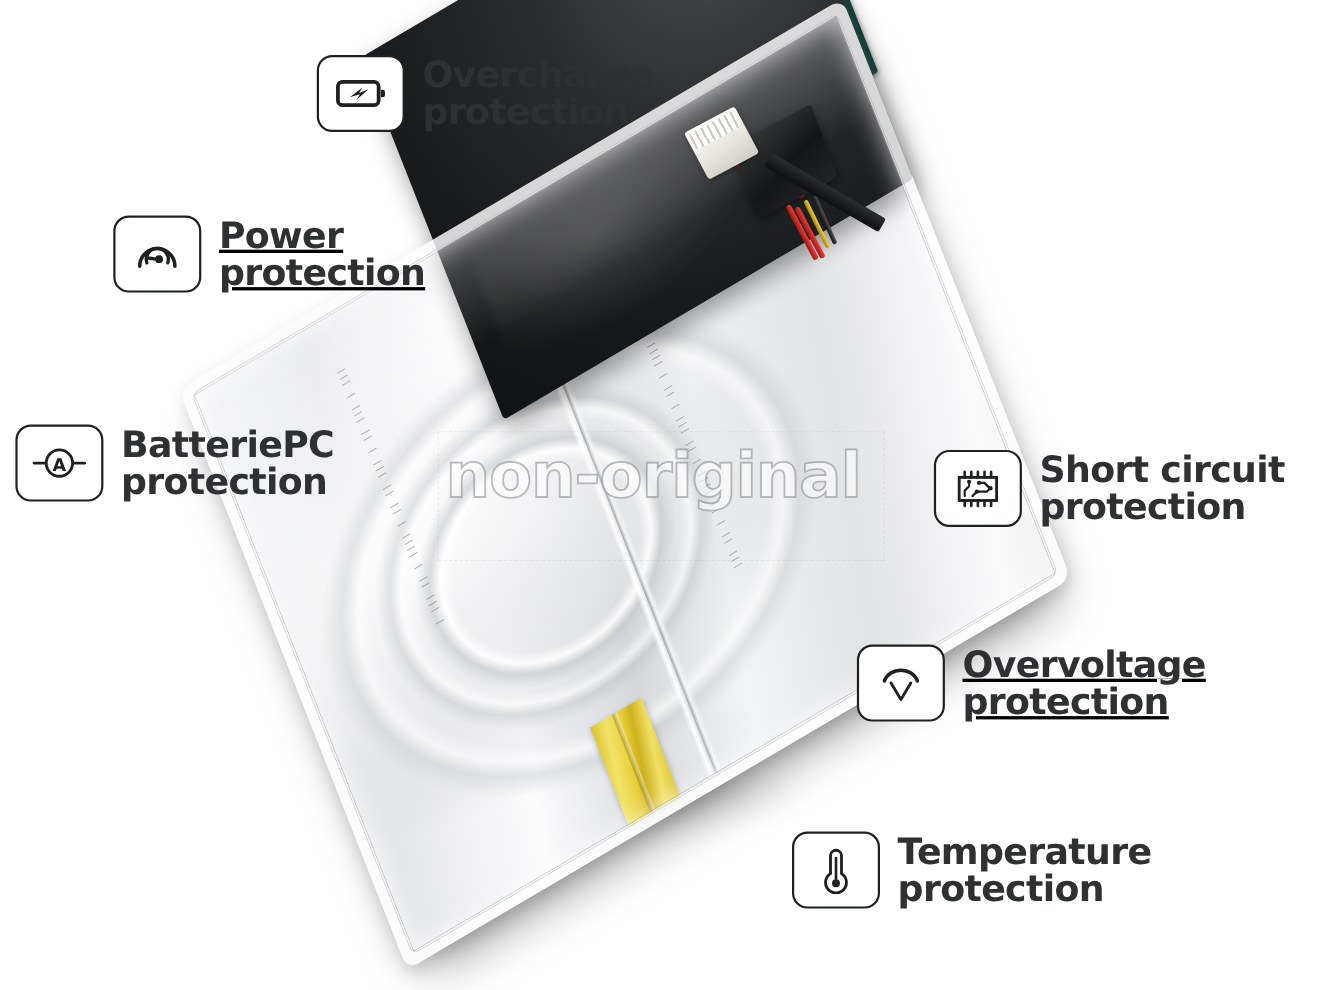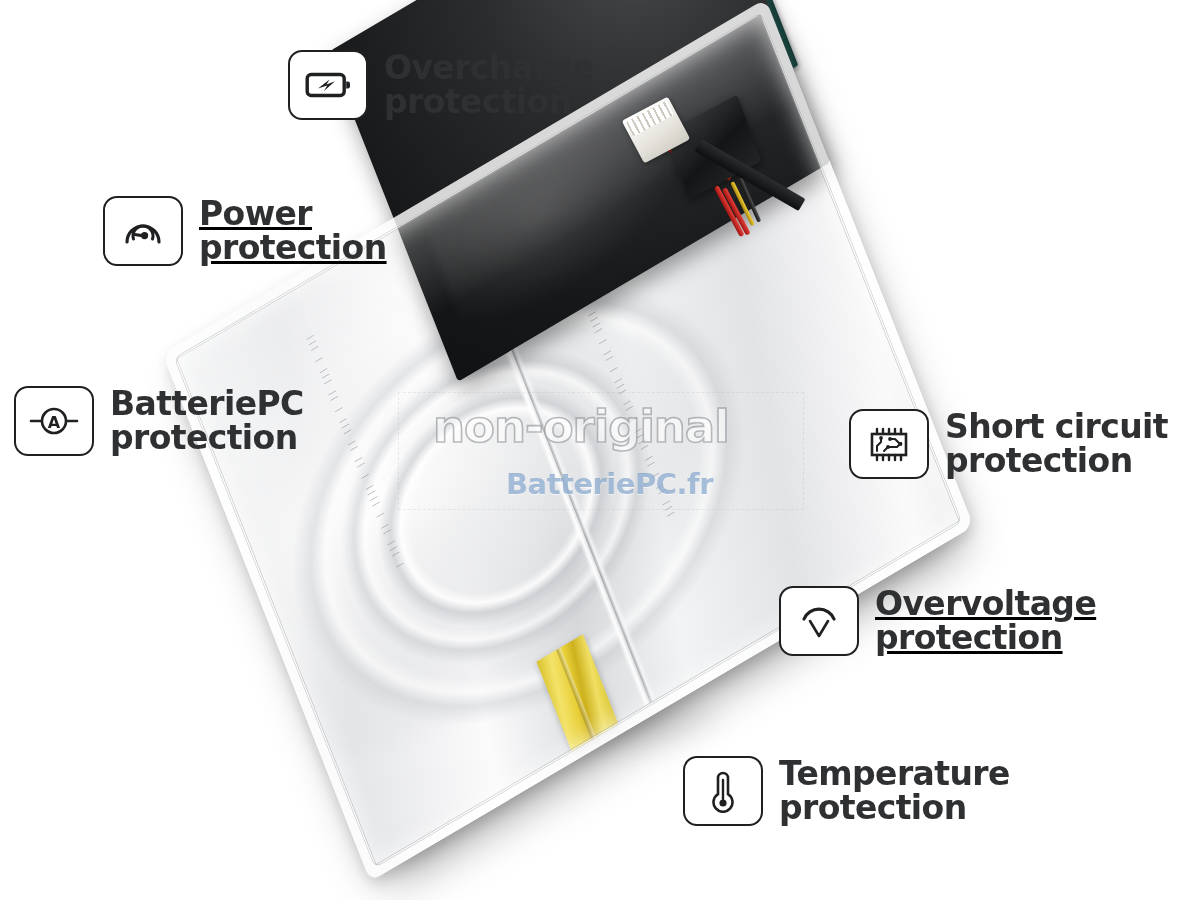--- a/index.html
+++ b/index.html
@@ -172,13 +172,12 @@
   
   .wm-main{
     position:absolute; left:405px; top:400px;
-    font-size:45px; font-weight:700; letter-spacing:-1px;
+    font-size:57px; font-weight:700; letter-spacing:-1px;
     color:rgba(255,255,255,.18);
     -webkit-text-stroke:1.6px rgba(128,131,136,.55);
     text-shadow:0 1px 0 rgba(255,255,255,.5);
     white-space:nowrap;
     font-family:"DejaVu Sans", sans-serif;
-    margin-left:28px;
   }
   .wm-sub{
     position:absolute; left:506px; top:467px;

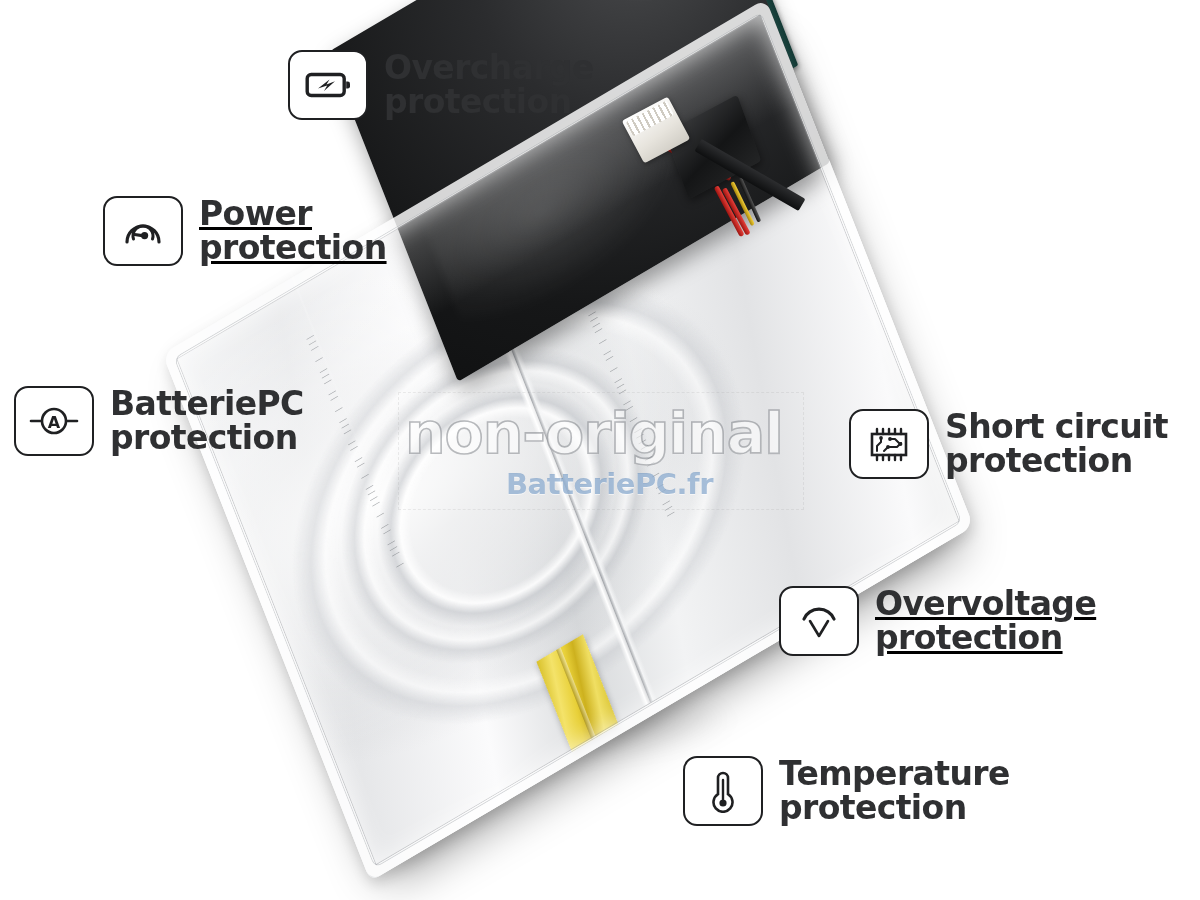--- a/index.html
+++ b/index.html
@@ -273,7 +273,6 @@
 
   <div class="wm-box"></div>
   <div class="wm-main">non-original</div>
-  <div class="wm-sub">BatteriePC.fr</div>
 
   <div class="feature" id="f-overcharge">
     <div class="icon-box">

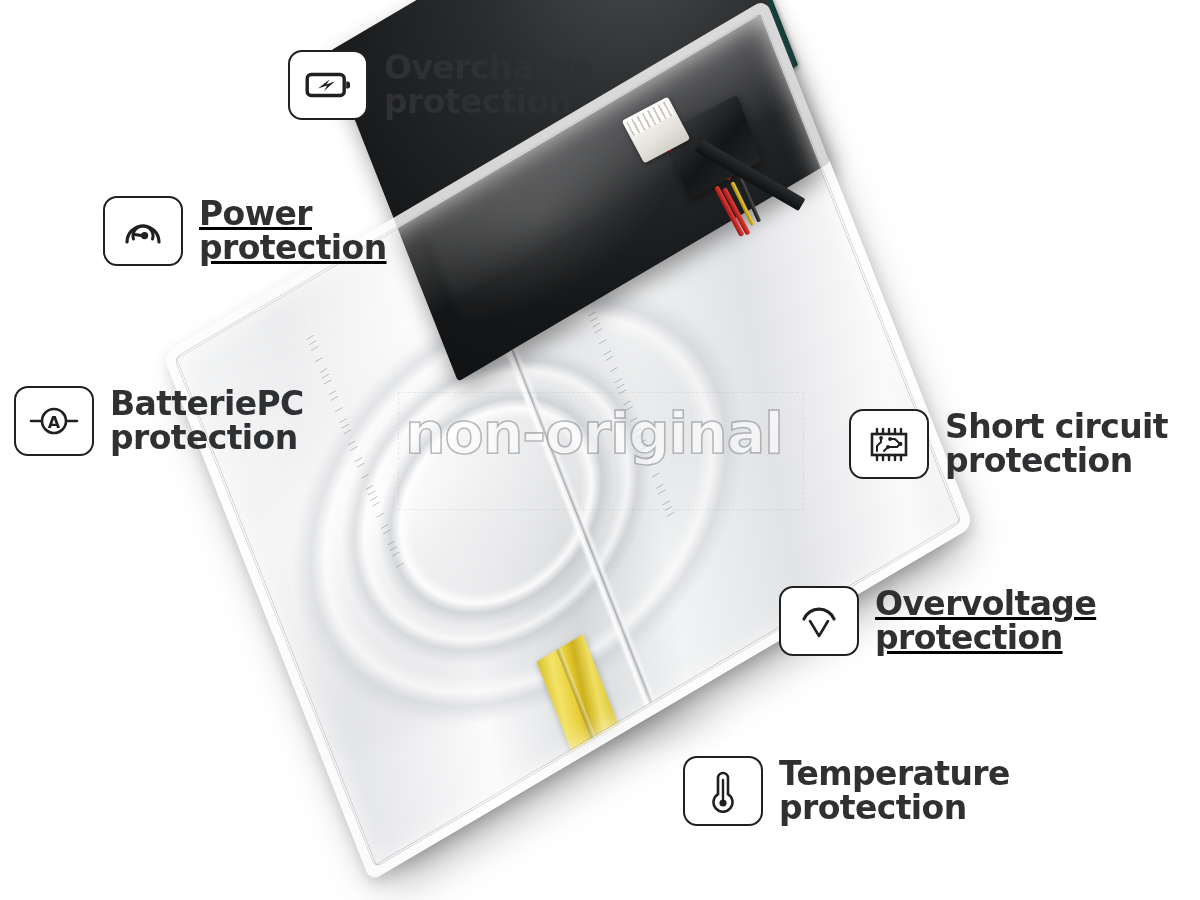--- a/index.html
+++ b/index.html
@@ -219,7 +219,7 @@
   #f-overcurrent{left:14px; top:386px;}
   #f-short{left:849px; top:409px;}
   #f-overvoltage{left:779px; top:586px;text-decoration:underline;}
-  #f-temperature{left:652px; top:756px;padding-left:31px;}
+  #f-temperature{left:689px; top:756px;padding-left:31px;}
 </style>
 </head>
 <body>

